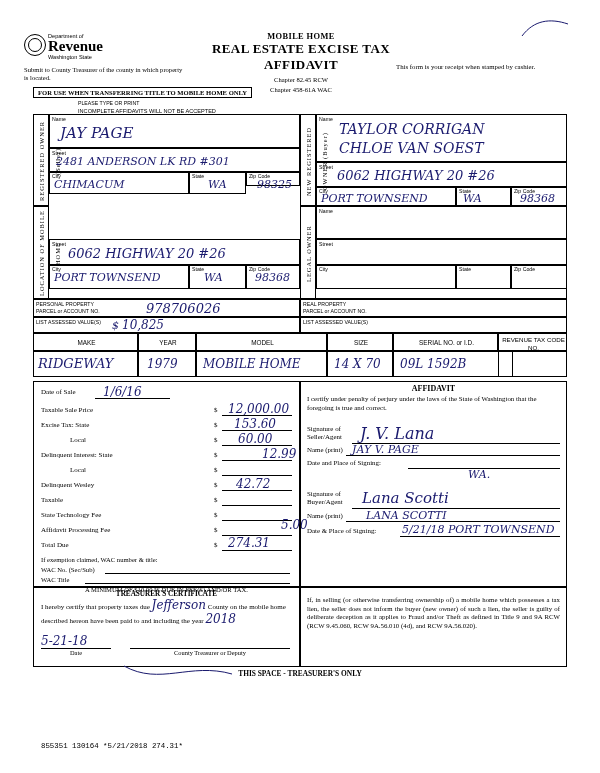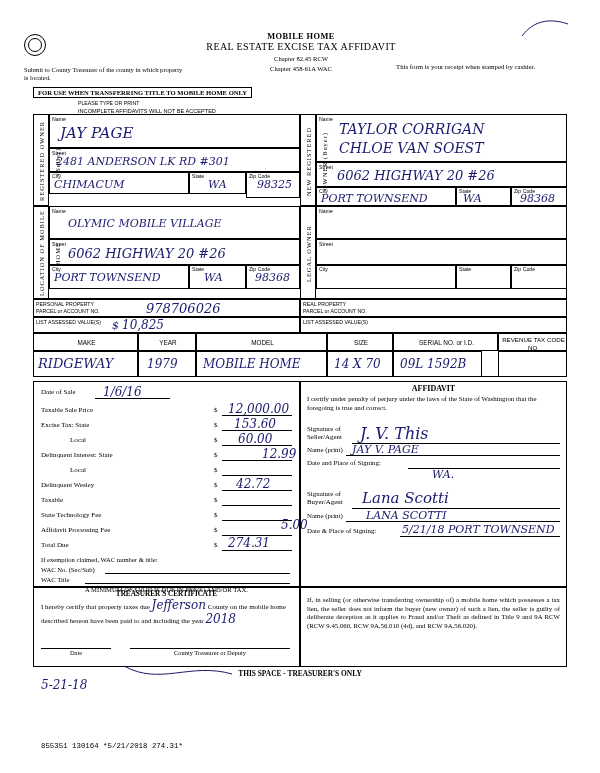--- a/index.html
+++ b/index.html
@@ -41,6 +41,11 @@
 <div class="page">
 
   <div class="seal"></div>
+  <div id="hdr-logo" style="left:48px;top:33px;">
+    <div class="dep">Department of</div>
+    <div class="rev">Revenue</div>
+    <div class="wash">Washington State</div>
+  </div>
 
   <div id="title">
     <div class="t1">MOBILE HOME</div>

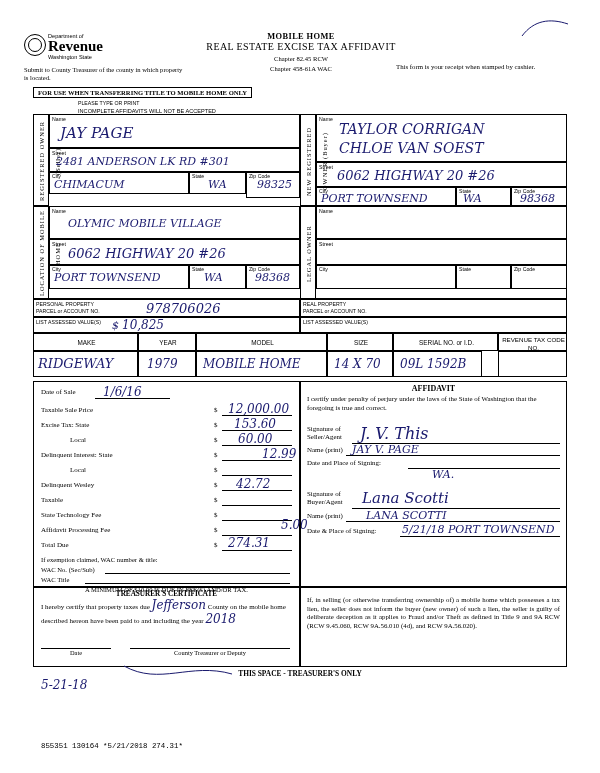--- a/index.html
+++ b/index.html
@@ -17,7 +17,7 @@
   .seal:after{content:"";position:absolute;left:3px;top:3px;right:3px;bottom:3px;border-radius:50%;border:1px solid #000;}
   #title{position:absolute;left:186px;top:32px;width:230px;text-align:center;}
   #title .t1{font-size:8.4px;font-weight:bold;letter-spacing:.4px;}
-  #title .t2{font-size:10px;font-weight:normal;letter-spacing:.4px;}
+  #title .t2{font-size:13px;font-weight:bold;letter-spacing:.4px;}
   #title .t3{font-size:6.6px;margin-top:3px;}
   #submit{position:absolute;left:24px;top:66px;width:160px;font-size:6.6px;line-height:8.4px;}
   #receipt{position:absolute;left:396px;top:62px;width:160px;font-size:6.8px;line-height:9px;}

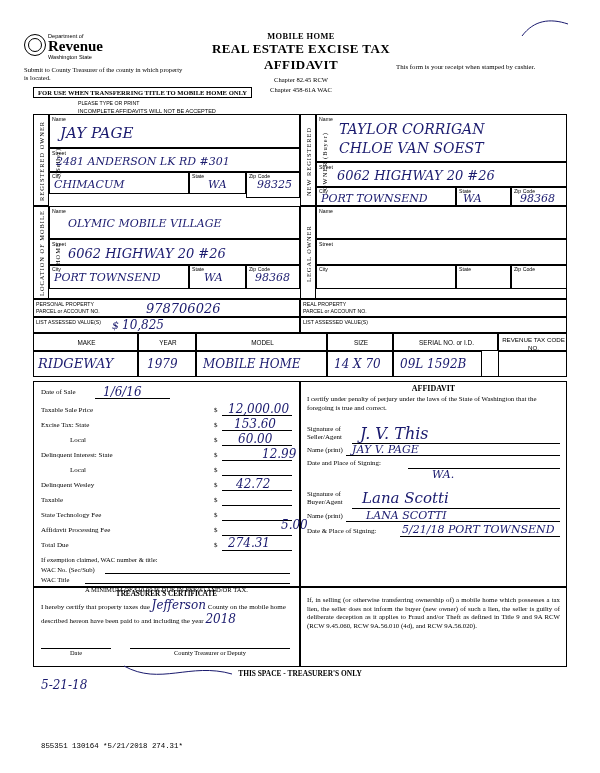--- a/index.html
+++ b/index.html
@@ -91,7 +91,7 @@
     <div class="flab" style="left:2px;top:0px;">State</div>
     <div class="entry" style="left:18px;top:5px;font-size:11px;">WA</div>
   </div>
-  <div class="cell" style="left:246px;top:172px;width:54px;height:26px;">
+  <div class="cell" style="left:246px;top:172px;width:54px;height:14px;">
     <div class="flab" style="left:2px;top:0px;">Zip Code</div>
     <div class="entry" style="left:10px;top:5px;font-size:11px;">98325</div>
   </div>

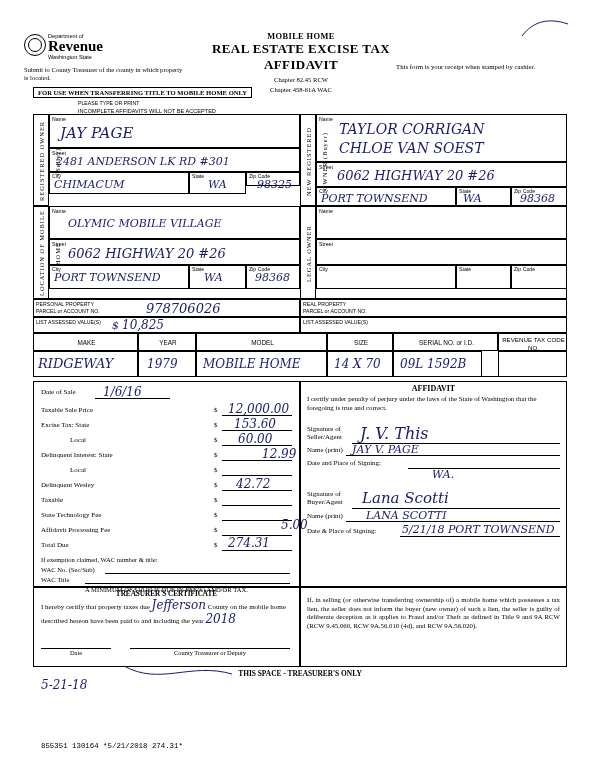--- a/index.html
+++ b/index.html
@@ -96,10 +96,6 @@
     <div class="entry" style="left:10px;top:5px;font-size:11px;">98325</div>
   </div>
 
-  <div class="cell" style="left:49px;top:206px;width:251px;height:33px;">
-    <div class="flab" style="left:2px;top:1px;">Name</div>
-    <div class="entry" style="left:18px;top:10px;font-size:11px;">OLYMIC MOBILE VILLAGE</div>
-  </div>
   <div class="cell" style="left:49px;top:239px;width:251px;height:26px;">
     <div class="flab" style="left:2px;top:1px;">Street</div>
     <div class="entry" style="left:18px;top:6px;font-size:13px;">6062 HIGHWAY 20 #26</div>

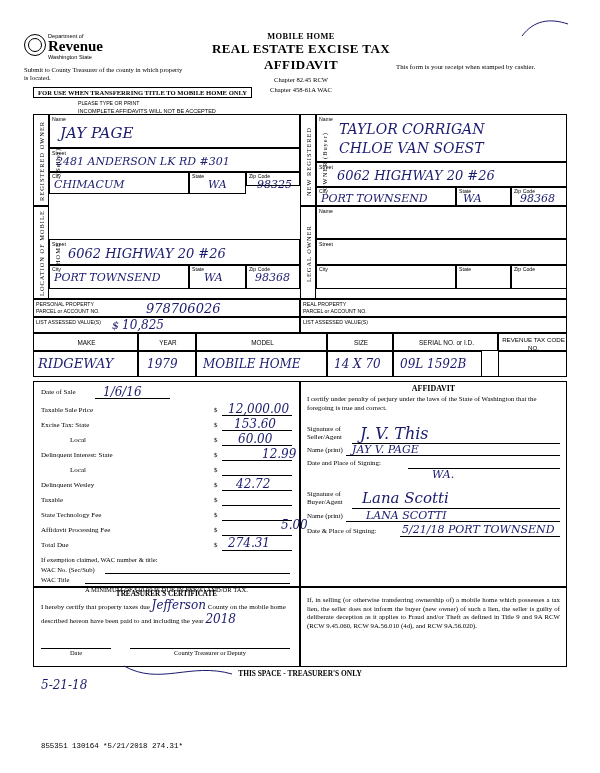--- a/index.html
+++ b/index.html
@@ -203,7 +203,7 @@
   <div class="cell" style="left:327px;top:351px;width:66px;height:26px;">
     <div class="entry" style="left:6px;top:5px;font-size:12px;">14 X 70</div>
   </div>
-  <div class="cell" style="left:393px;top:351px;width:89px;height:26px;">
+  <div class="cell" style="left:393px;top:351px;width:120px;height:26px;">
     <div class="entry" style="left:6px;top:5px;font-size:12px;">09L 1592B</div>
   </div>
   <div class="cell" style="left:498px;top:351px;width:69px;height:26px;"></div>

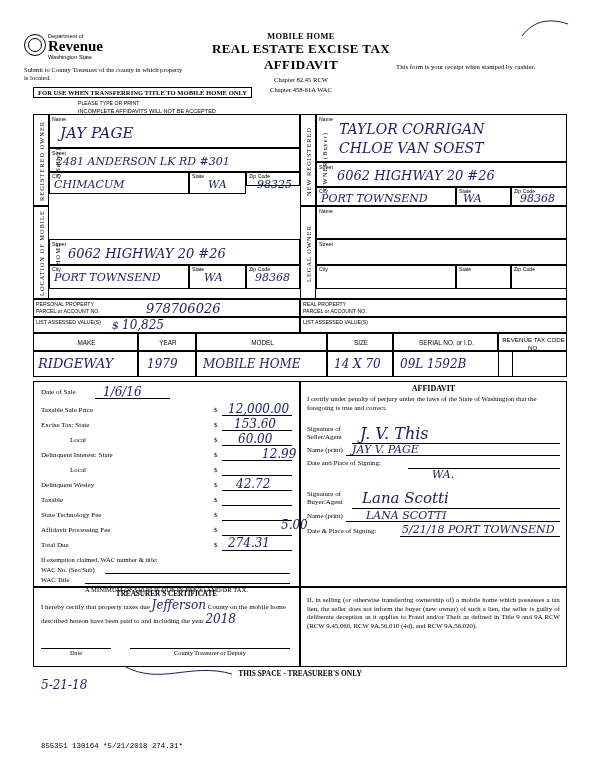--- a/index.html
+++ b/index.html
@@ -279,7 +279,7 @@
 
   <div style="position:absolute;left:307px;top:425px;font-size:6.9px;line-height:8px;">Signature of<br>Seller/Agent</div>
   <div class="hl" style="left:352px;top:443px;width:208px;"></div>
-  <div class="sig" style="position:absolute;left:360px;top:424px;font-size:16px;">J. V. This</div>
+  <div class="sig" style="position:absolute;left:360px;top:424px;font-size:16px;">J. V. Lana</div>
 
   <div style="position:absolute;left:307px;top:446px;font-size:6.9px;">Name (print)</div>
   <div class="hl" style="left:346px;top:455px;width:214px;"></div>

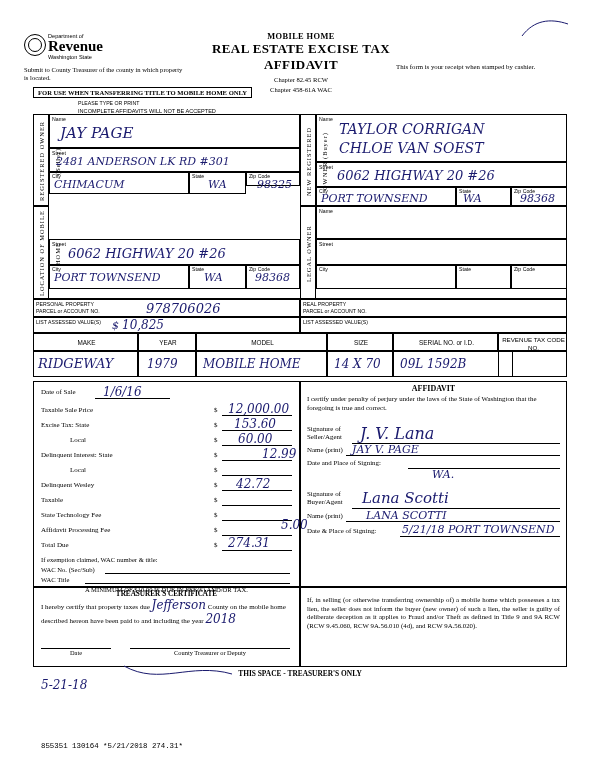--- a/index.html
+++ b/index.html
@@ -287,7 +287,7 @@
 
   <div style="position:absolute;left:307px;top:459px;font-size:6.9px;">Date and Place of Signing:</div>
   <div class="hl" style="left:408px;top:468px;width:152px;"></div>
-  <div class="entry" style="left:432px;top:468px;font-size:11px;">WA.</div>
+  <div class="entry" style="left:468px;top:468px;font-size:11px;">WA.</div>
 
   <div style="position:absolute;left:307px;top:490px;font-size:6.9px;line-height:8px;">Signature of<br>Buyer/Agent</div>
   <div class="hl" style="left:352px;top:508px;width:208px;"></div>

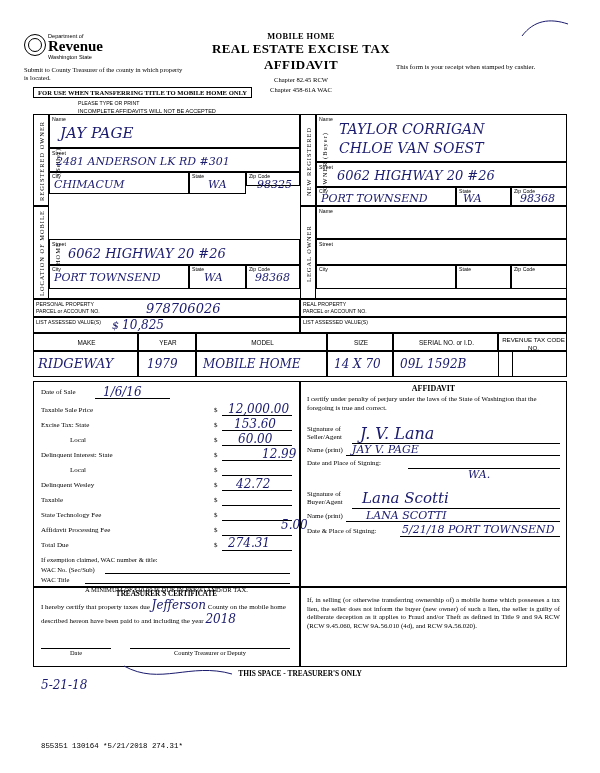--- a/index.html
+++ b/index.html
@@ -313,7 +313,7 @@
     <span class="sig" style="font-size:12px;">2018</span>
   </div>
   <div class="hl" style="left:41px;top:648px;width:70px;"></div>
-  <div class="entry" style="left:41px;top:634px;font-size:12px;margin-top:44px;">5-21-18</div>
+  <div class="entry" style="left:41px;top:634px;font-size:12px;">5-21-18</div>
   <div class="ctr" style="position:absolute;left:41px;top:649px;width:70px;font-size:6.4px;">Date</div>
   <div class="hl" style="left:130px;top:648px;width:160px;"></div>
   <div class="ctr" style="position:absolute;left:130px;top:649px;width:160px;font-size:6.4px;">County Treasurer or Deputy</div>

